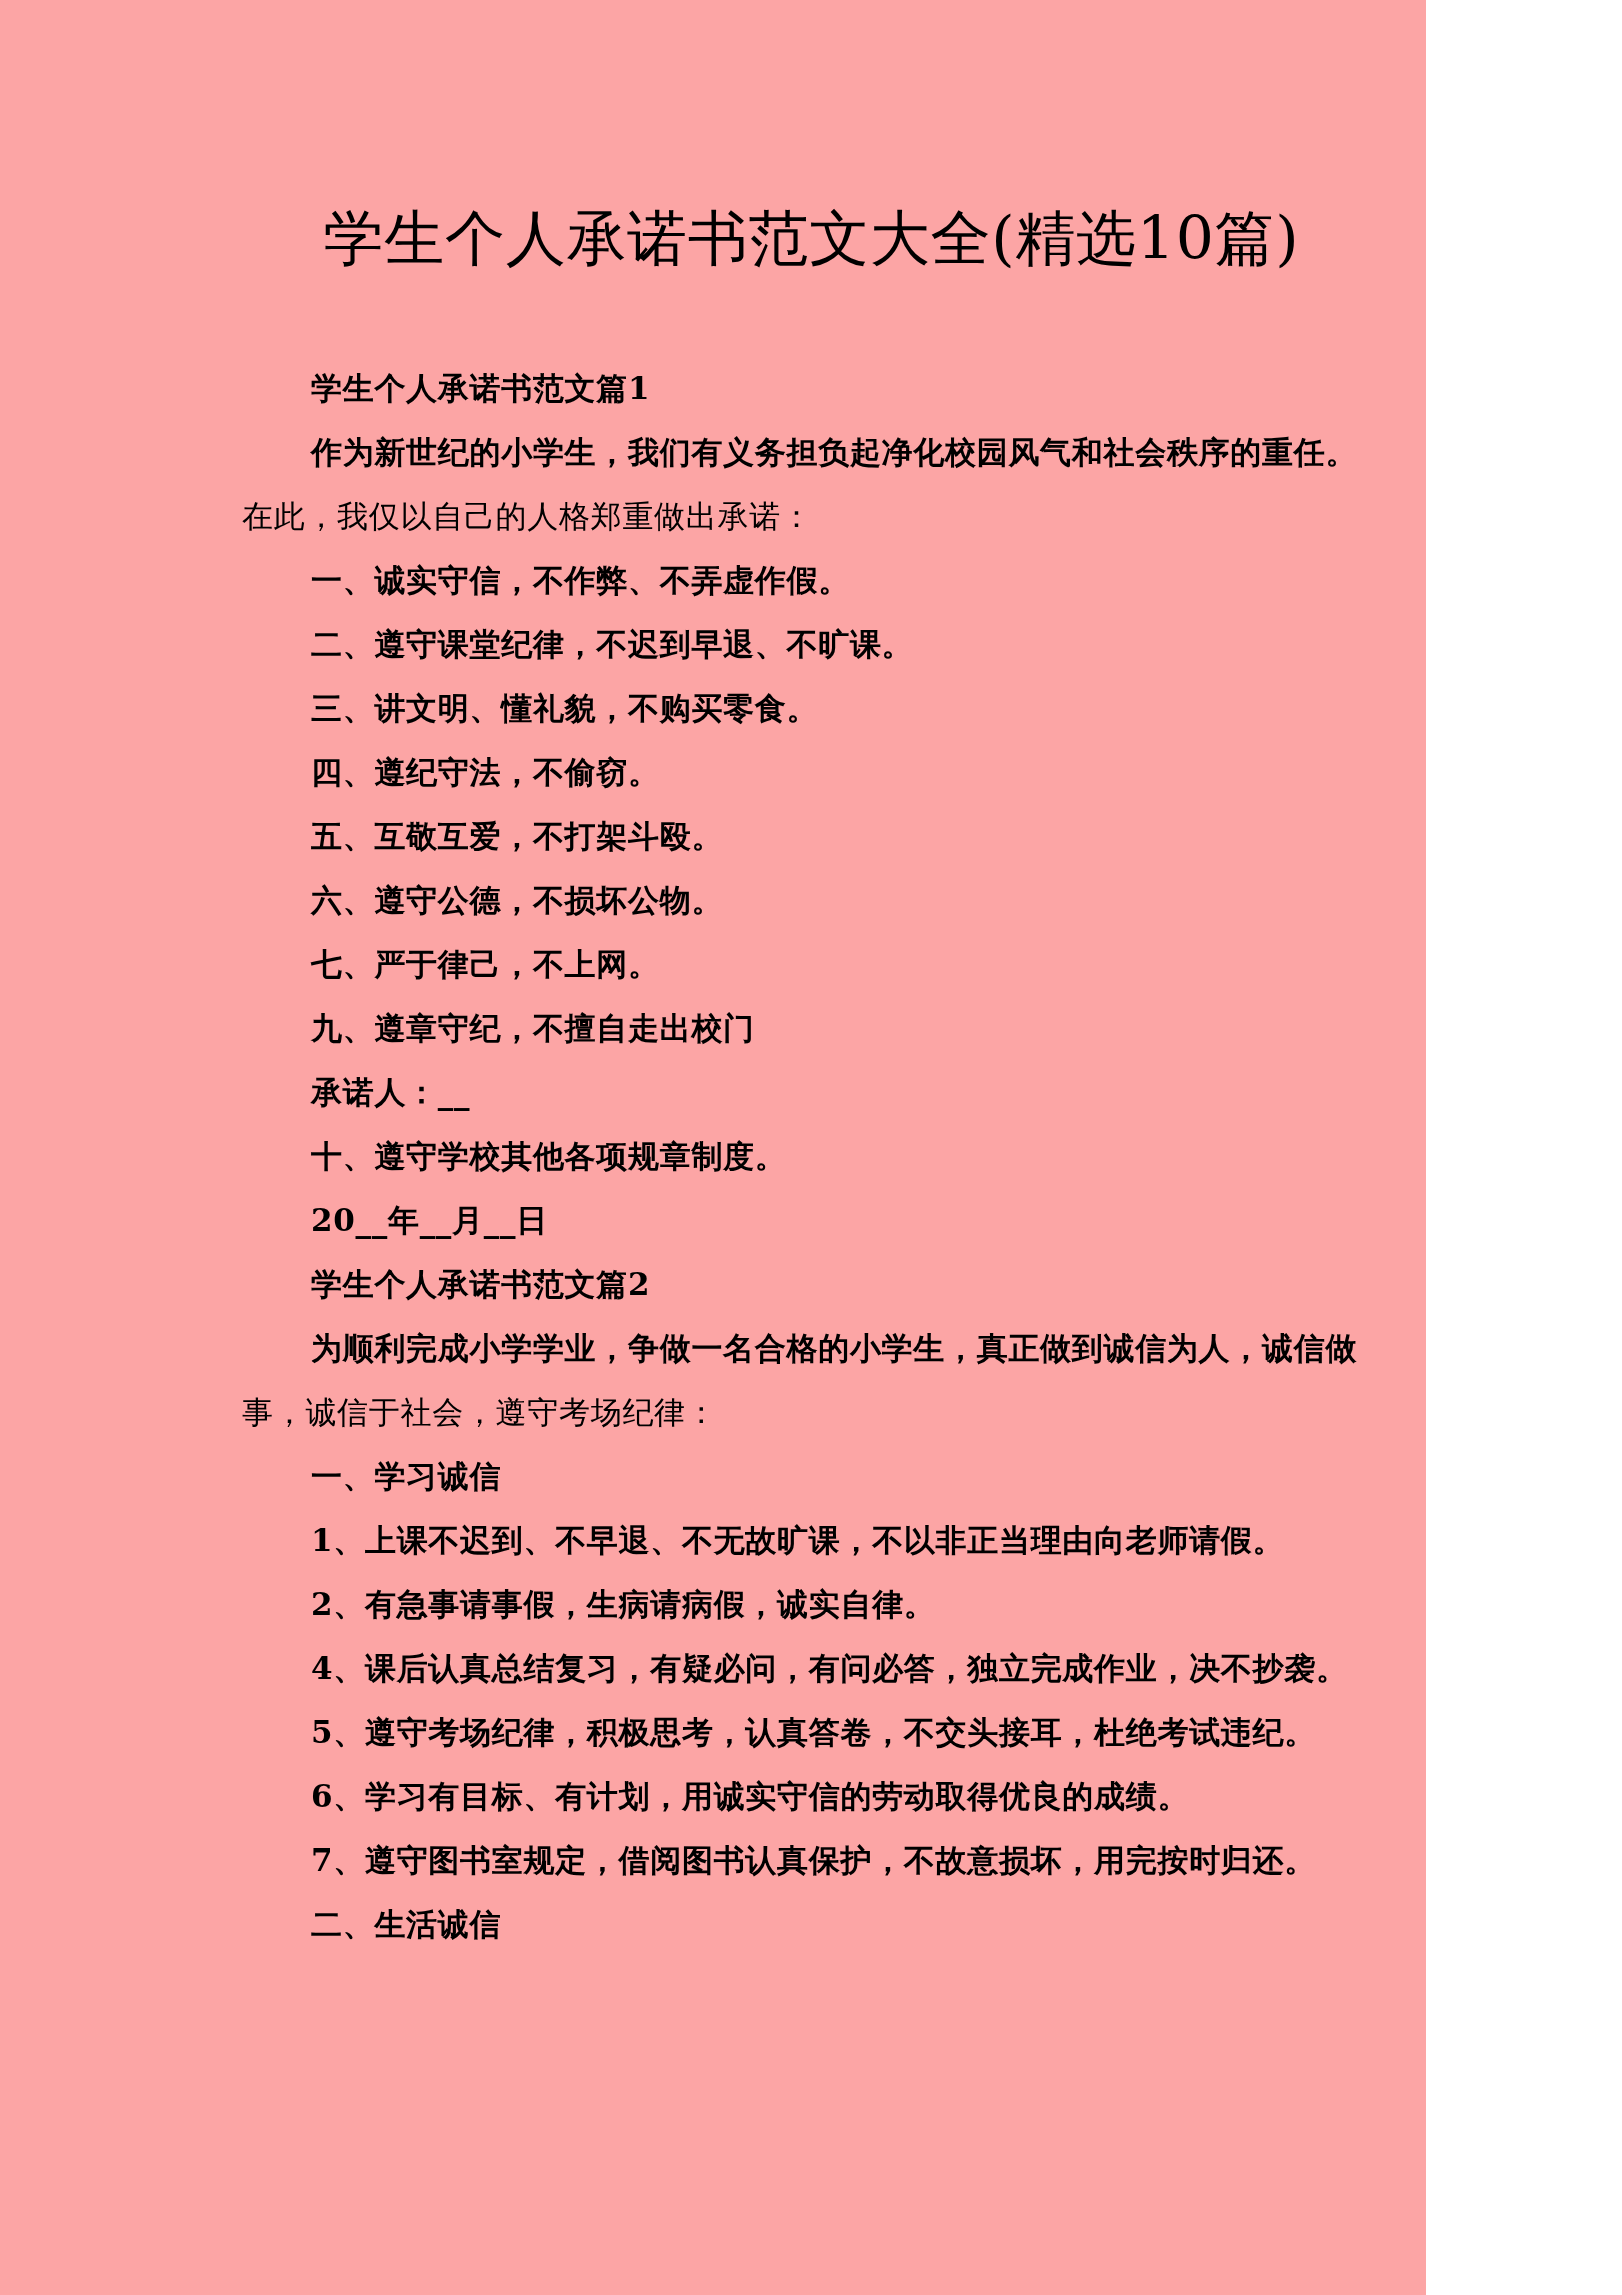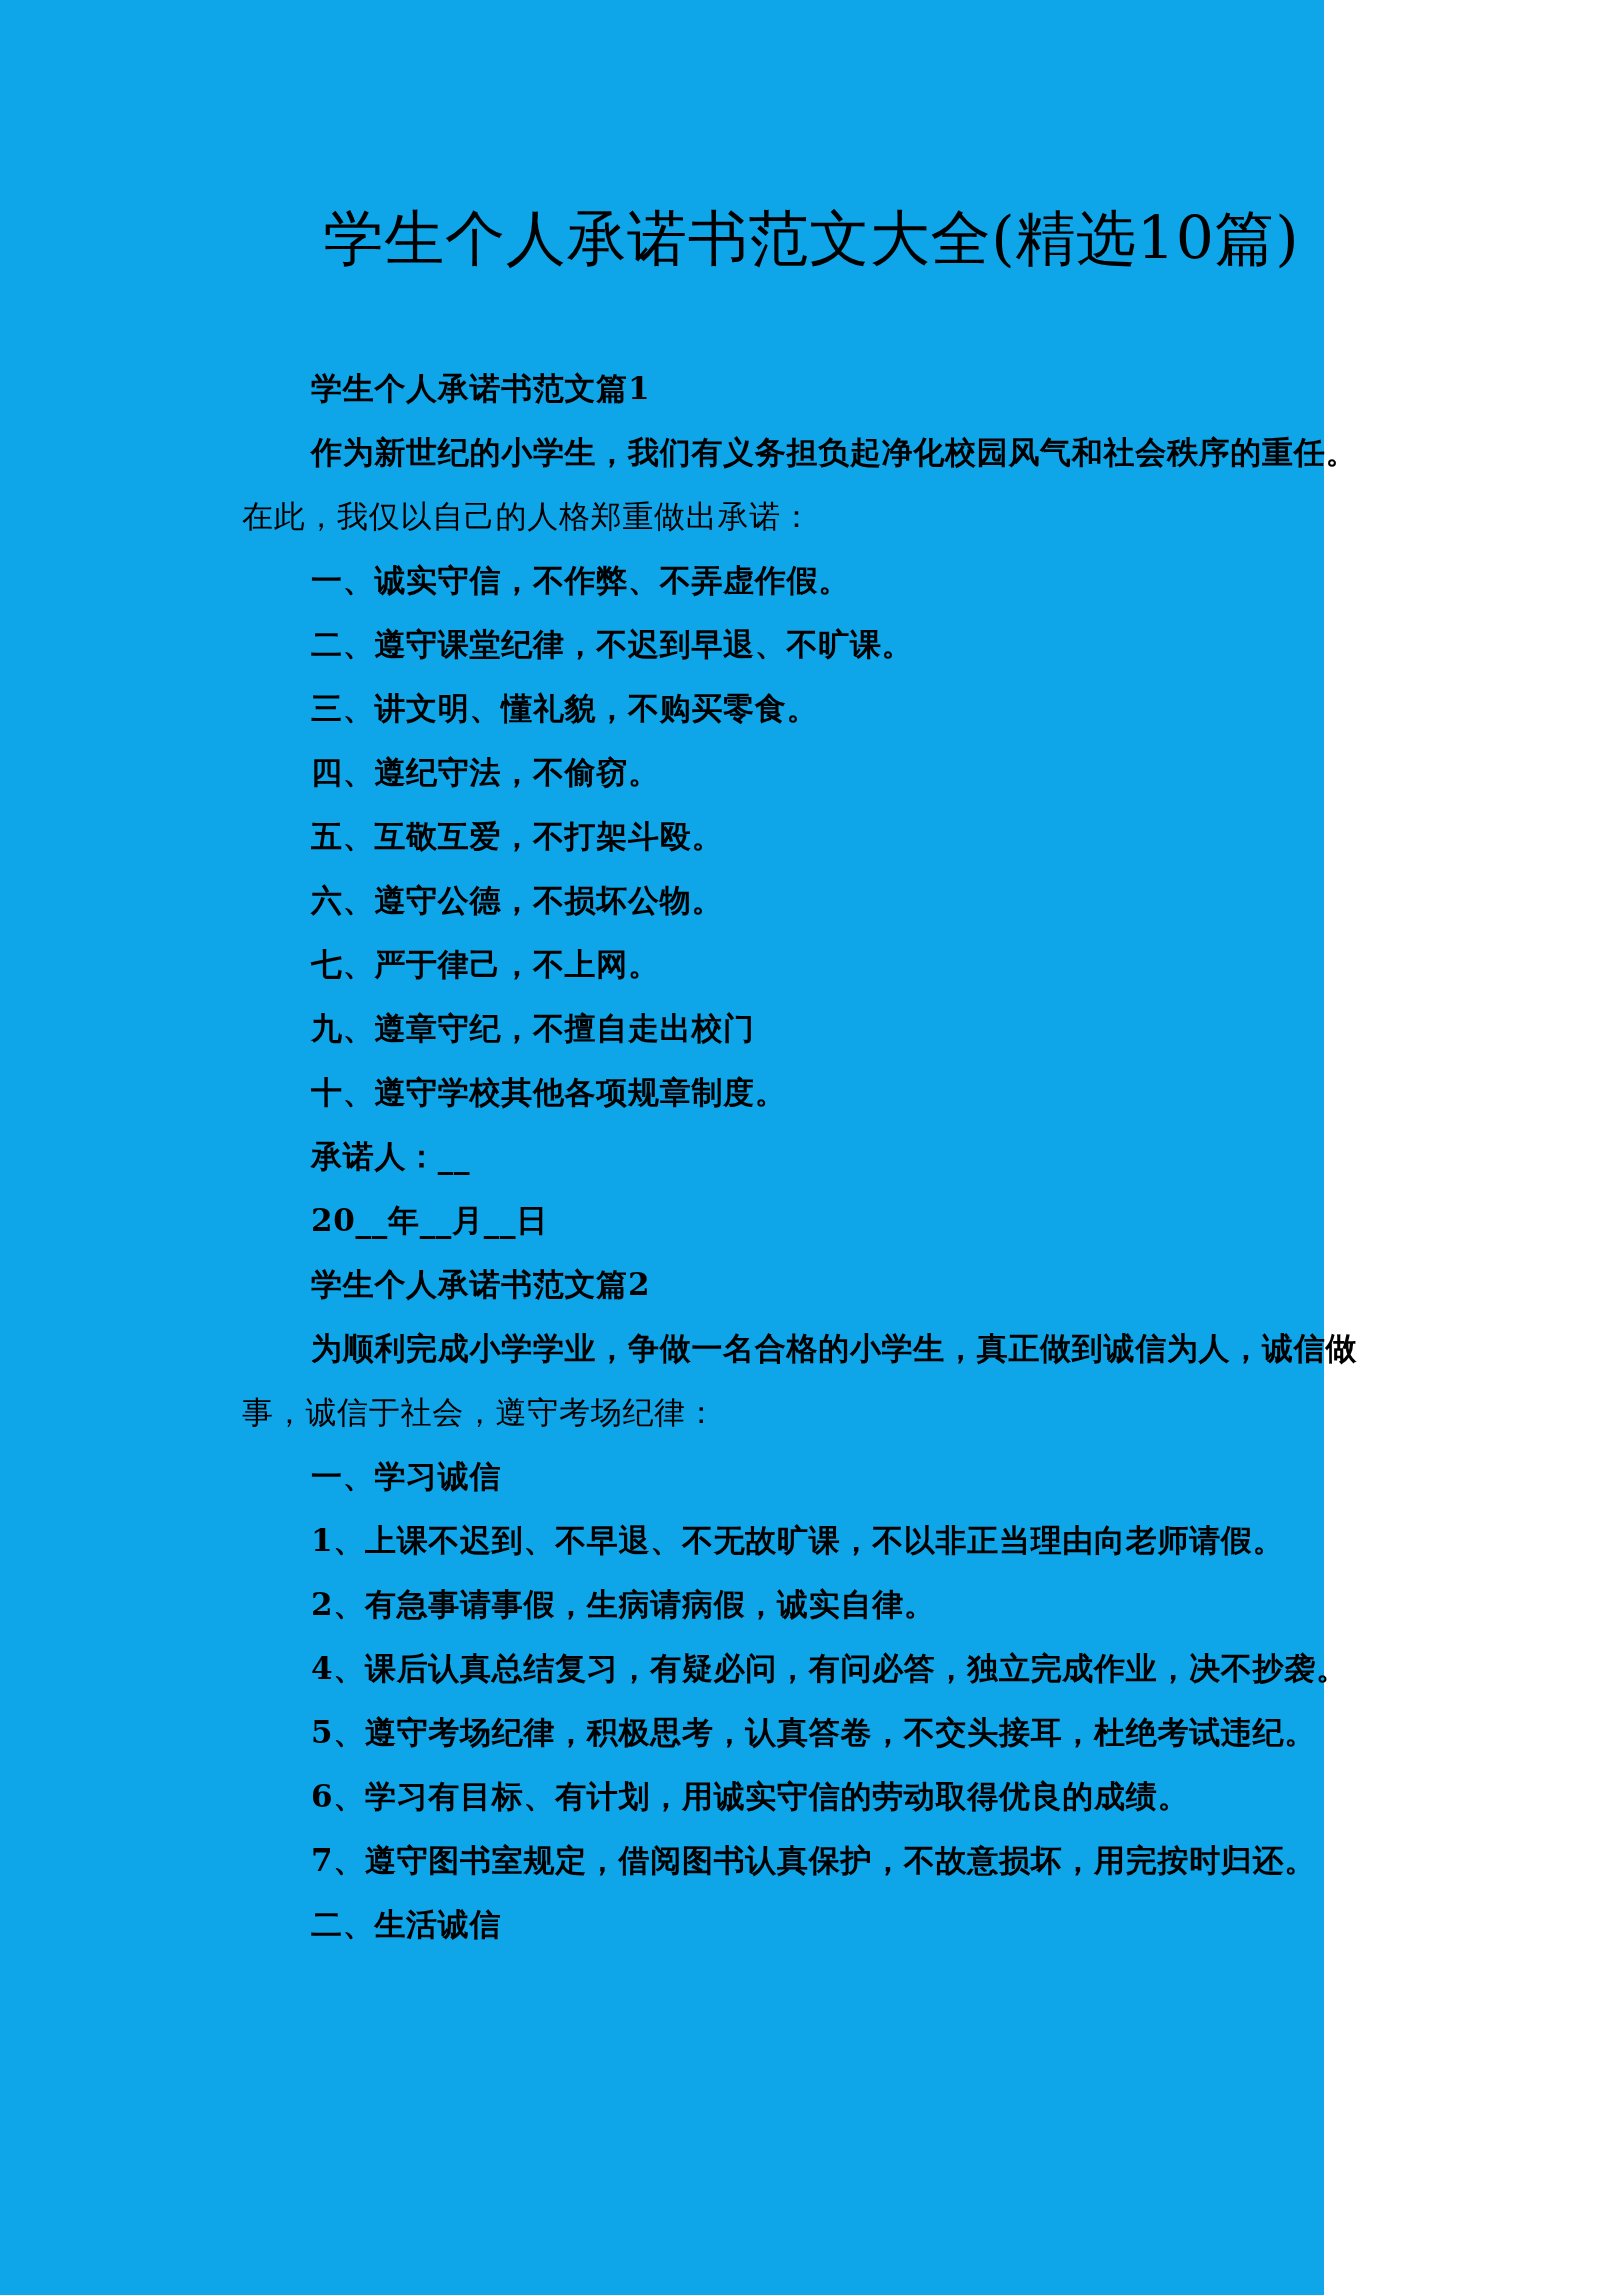--- a/index.html
+++ b/index.html
@@ -19,9 +19,9 @@
     position: absolute;
     left: 0;
     top: 0;
-    width: 1324px;
+    width: 1426px;
     height: 2295px;
-    background: #0ea5e9;
+    background: #fca5a5;
   }
   .title {
     position: absolute;

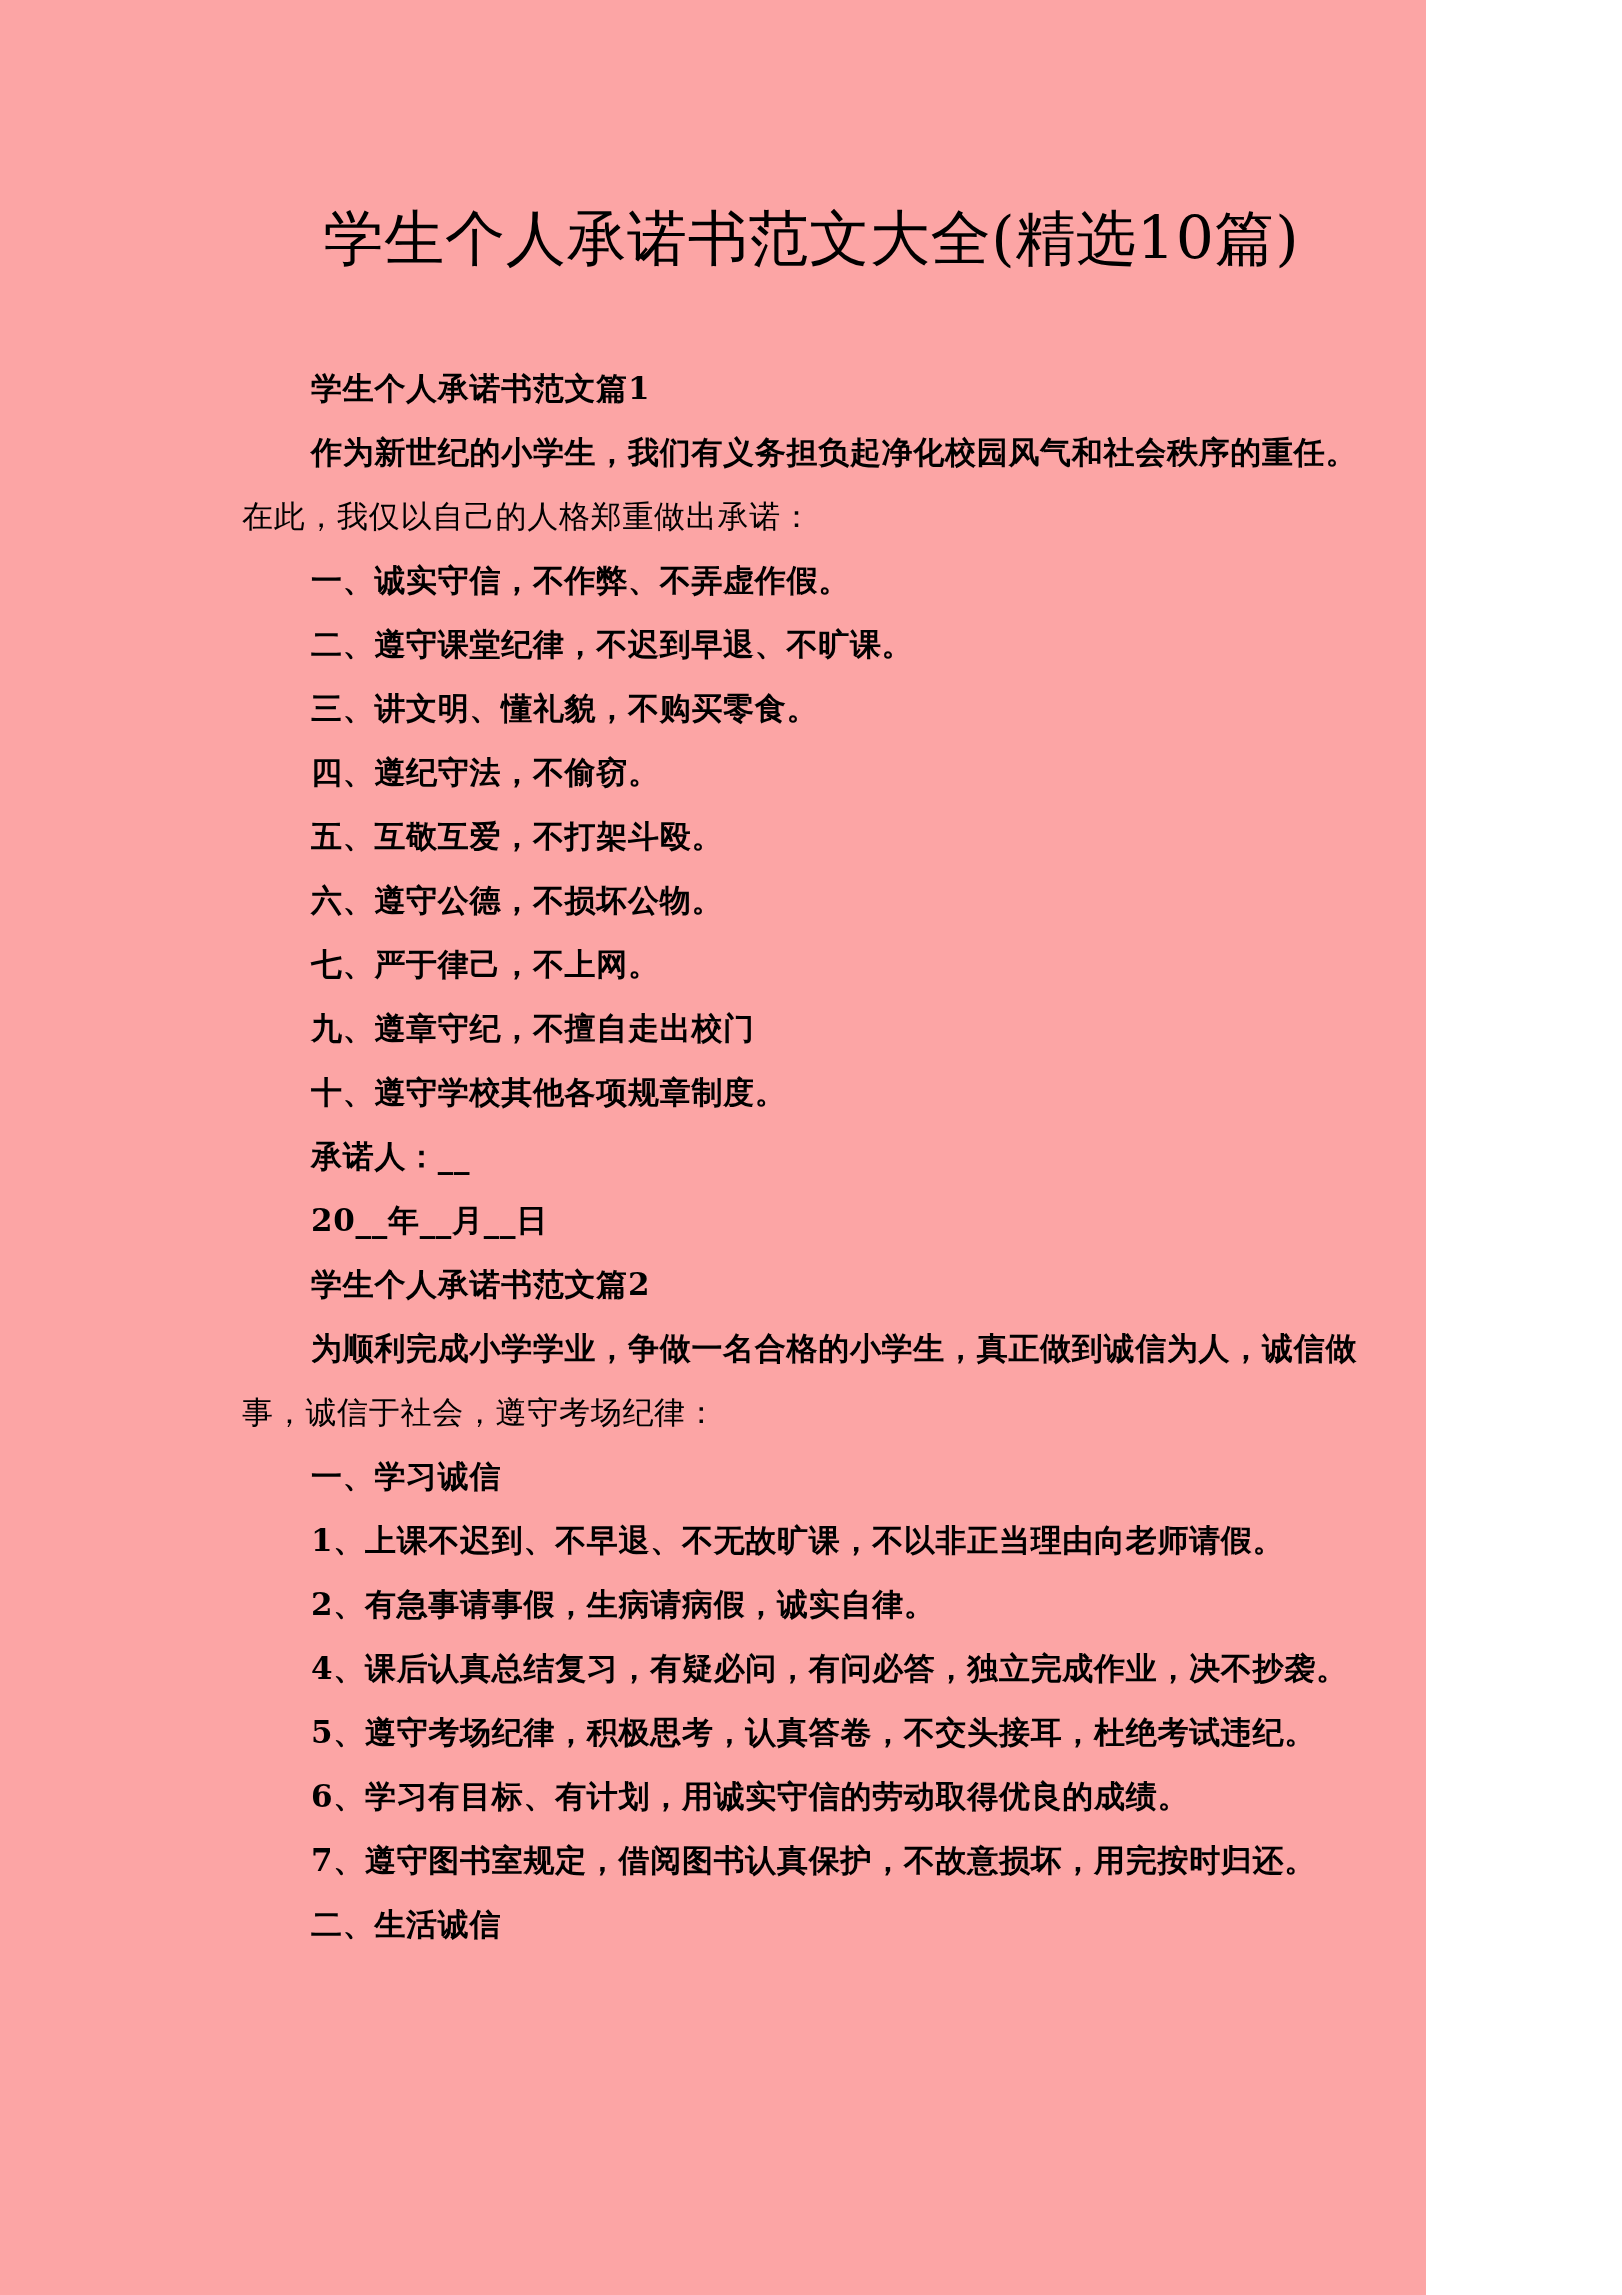--- a/index.html
+++ b/index.html
@@ -73,8 +73,8 @@
     <div class="line indent">六、遵守公德，不损坏公物。</div>
     <div class="line indent">七、严于律己，不上网。</div>
     <div class="line indent">九、遵章守纪，不擅自走出校门</div>
+    <div class="line indent">承诺人：__</div>
     <div class="line indent">十、遵守学校其他各项规章制度。</div>
-    <div class="line indent">承诺人：__</div>
     <div class="line indent">20__年__月__日</div>
 
     <div class="line indent">学生个人承诺书范文篇2</div>

